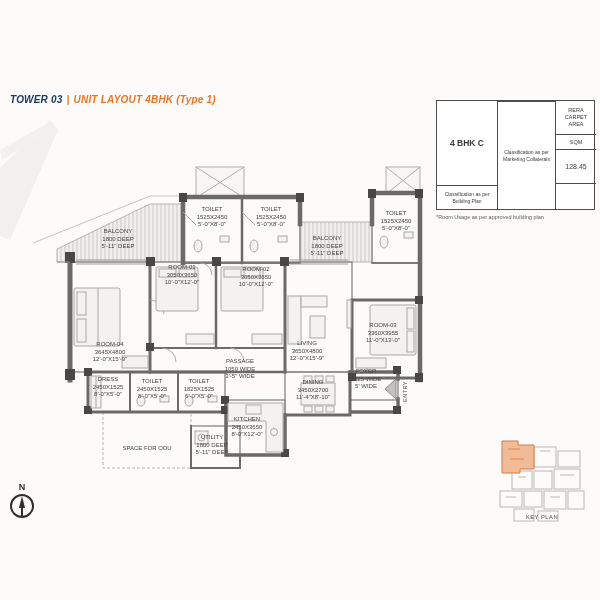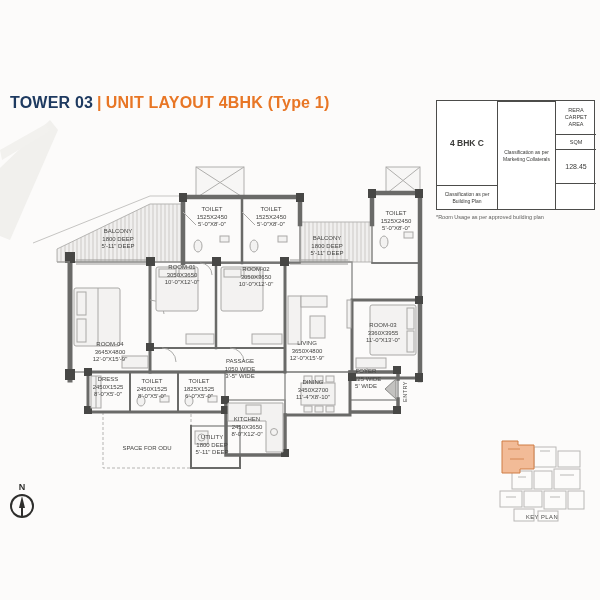--- a/index.html
+++ b/index.html
@@ -6,7 +6,7 @@
     font-family:"Liberation Sans",sans-serif;overflow:hidden;}
   #stage{position:relative;width:600px;height:600px;background:#fcfbfa;}
   
-  .titlebar{position:absolute;left:10px;top:94px;font-size:16px;font-weight:bold;letter-spacing:.2px;}
+  .titlebar{position:absolute;left:10px;top:94px;font-size:10px;font-weight:bold;letter-spacing:.2px;font-style:italic;}
   .titlebar .tower{color:#1e3a60;}
   .titlebar .sep{color:#e87625;padding:0 4px;}
   .titlebar .main{color:#e87625;}

